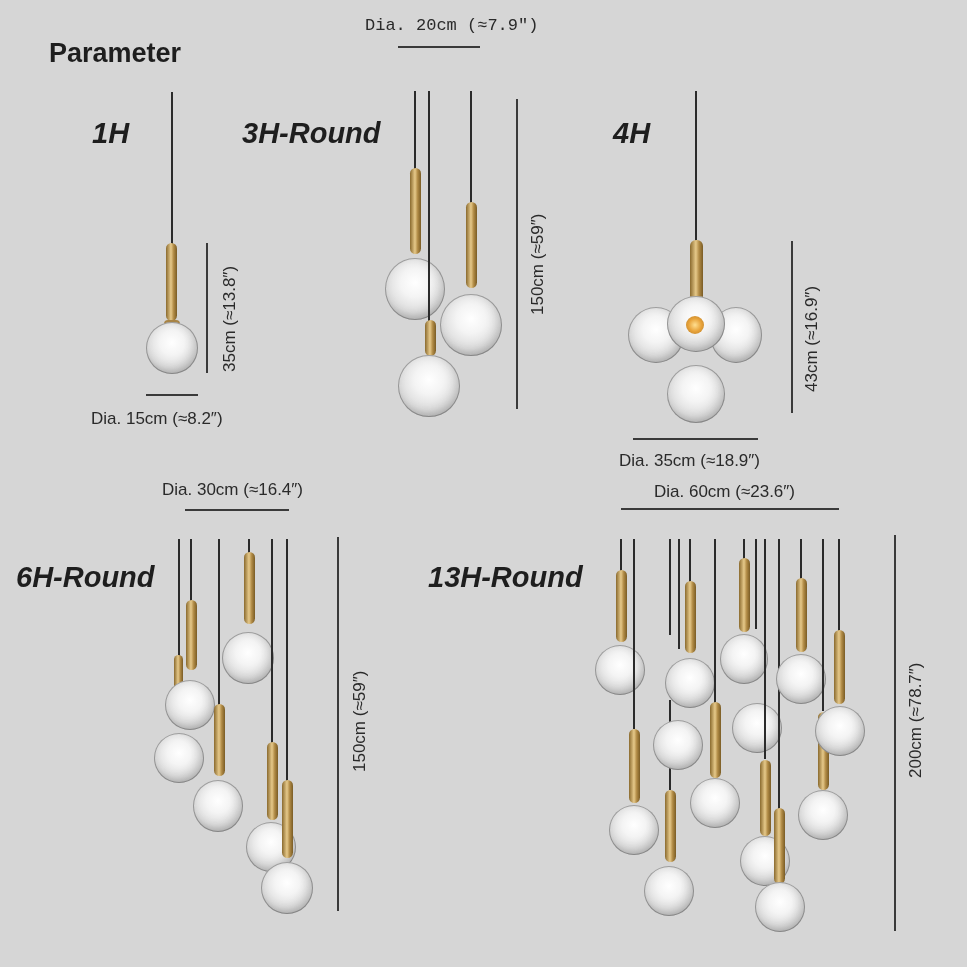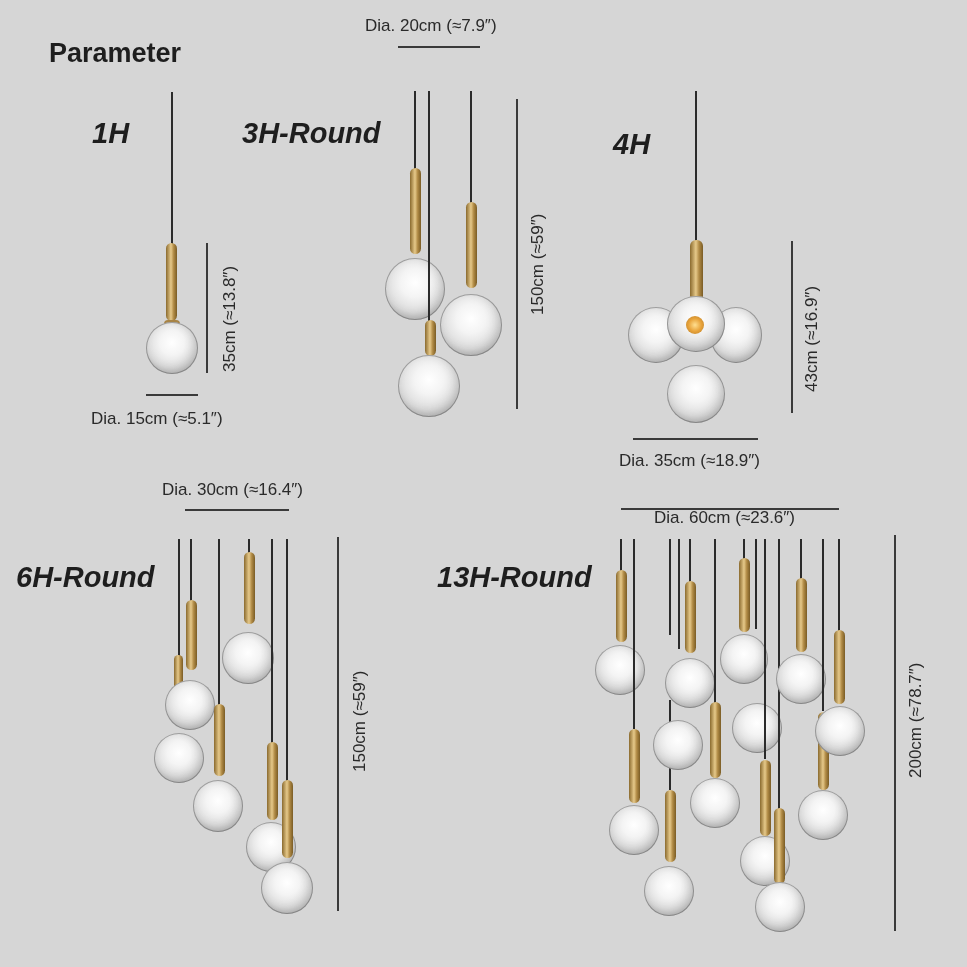--- a/index.html
+++ b/index.html
@@ -36,7 +36,7 @@
 
 <div>
   <div class="abs model" style="left:242px;top:117px;">3H-Round</div>
-  <div class="abs dim" style="left:365px;top:16px;">Dia. 20cm (≈7.9″)</div>
+  <div class="abs dim" style="left:365px;top:16px;font-family:Liberation Mono, monospace;">Dia. 20cm (≈7.9″)</div>
   <div class="abs hline" style="left:398px;top:46px;width:82px;"></div>
   <div class="abs cord" style="left:414px;top:91px;height:80px;"></div>
   <div class="abs rod" style="left:410px;top:168px;height:86px;"></div>

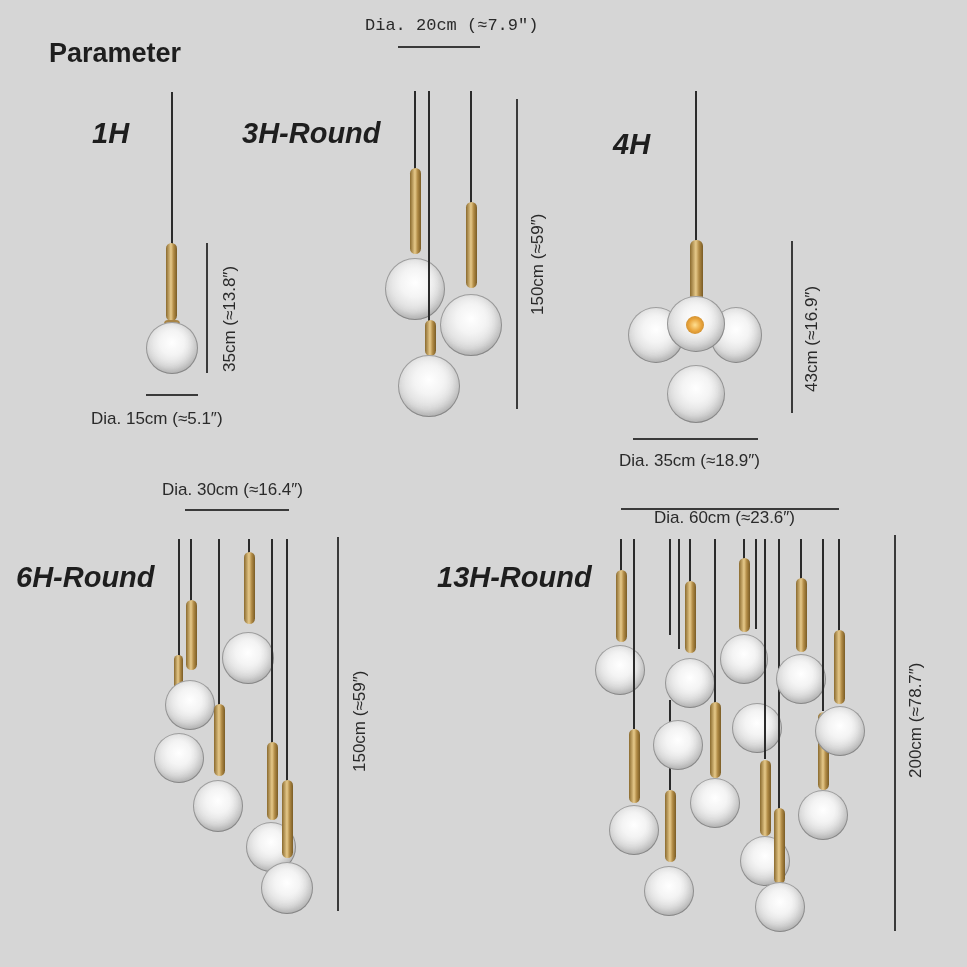--- a/index.html
+++ b/index.html
@@ -52,7 +52,7 @@
 </div>
 
 <div>
-  <div class="abs model" style="left:613px;top:128px;font-style:italic;">4H</div>
+  <div class="abs model" style="left:613px;top:117px;font-style:italic;">4H</div>
   <div class="abs cord" style="left:695px;top:91px;height:150px;"></div>
   <div class="abs rod" style="left:690px;top:240px;height:62px;width:13px;"></div>
   <div class="abs globe" style="left:628px;top:307px;width:56px;height:56px;"></div>

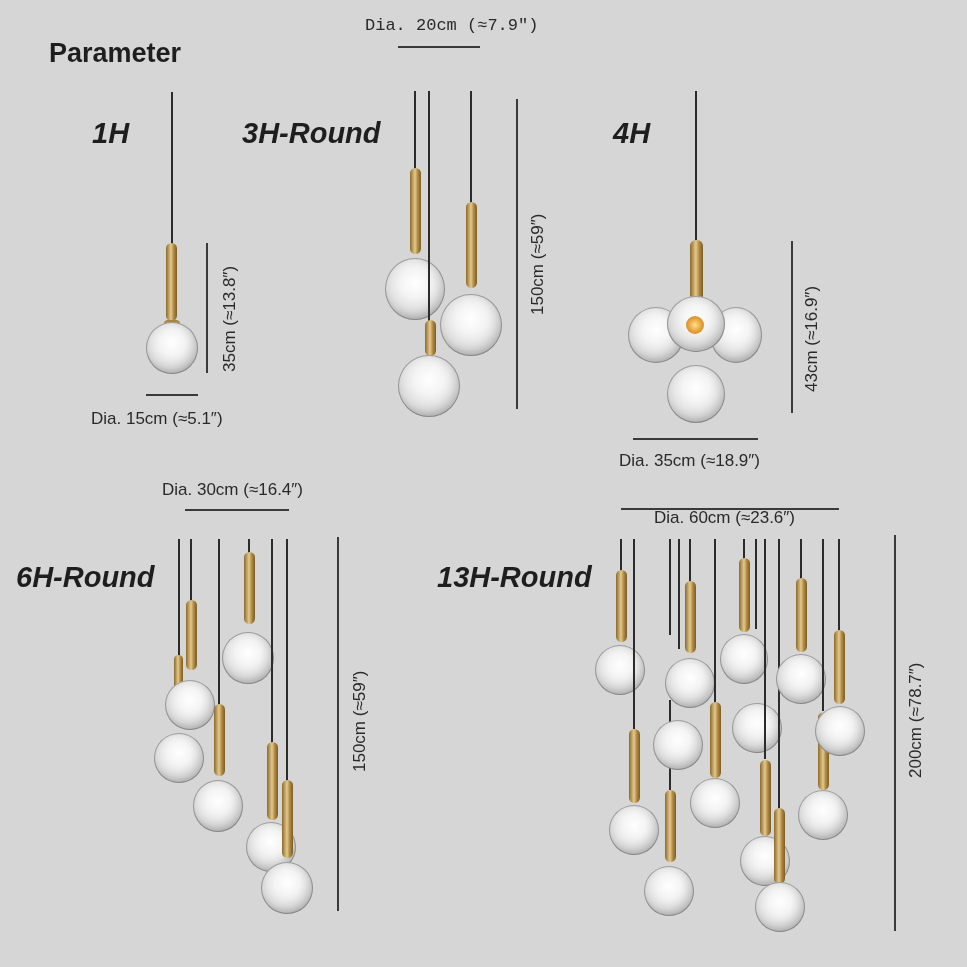--- a/index.html
+++ b/index.html
@@ -31,7 +31,7 @@
   <div class="abs vline" style="left:206px;top:243px;height:130px;"></div>
   <div class="abs vdim" style="left:220px;top:372px;">35cm (≈13.8″)</div>
   <div class="abs hline" style="left:146px;top:394px;width:52px;"></div>
-  <div class="abs dim" style="left:91px;top:409px;">Dia. 15cm (≈5.1″)</div>
+  <div class="abs dim" style="left:91px;top:409px;">Dia. 15cm (≈8.2″)</div>
 </div>
 
 <div>

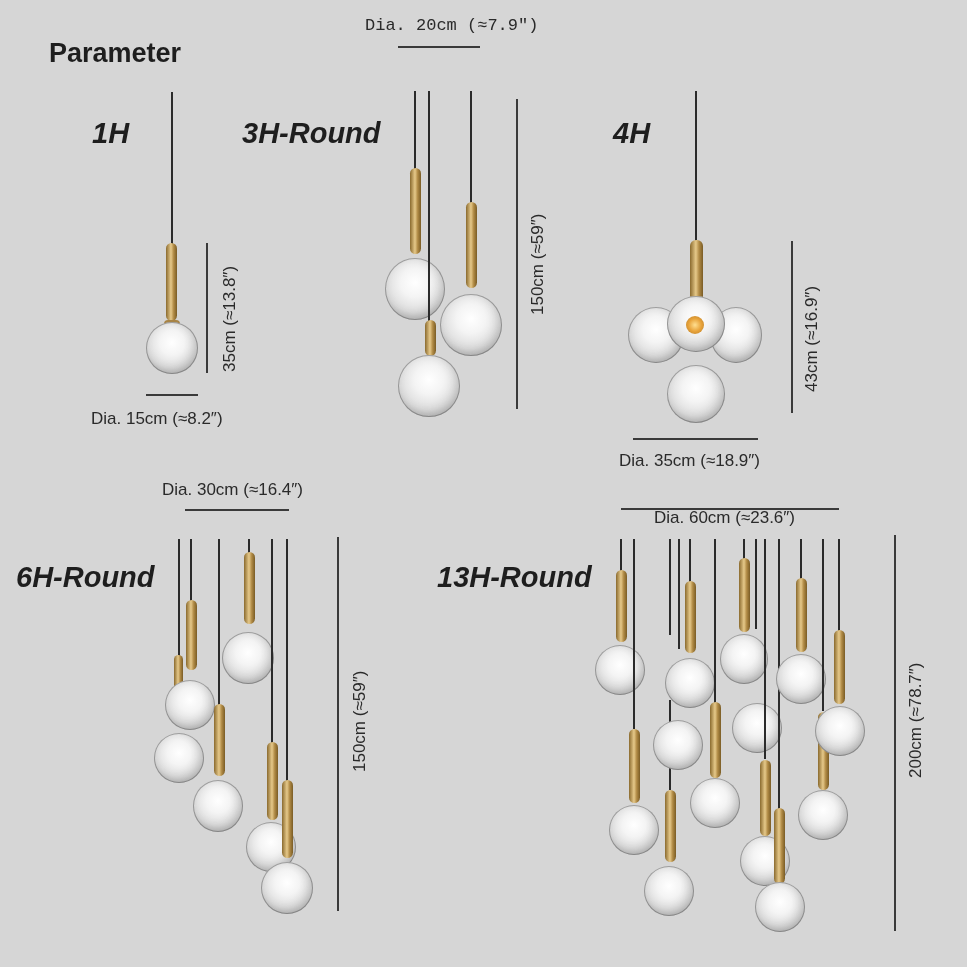--- a/index.html
+++ b/index.html
@@ -101,7 +101,7 @@
 
 <div>
   <div class="abs model" style="left:437px;top:561px;">13H-Round</div>
-  <div class="abs dim" style="left:654px;top:508px;">Dia. 60cm (≈23.6″)</div>
+  <div class="abs dim" style="left:654px;top:482px;">Dia. 60cm (≈23.6″)</div>
   <div class="abs hline" style="left:621px;top:508px;width:218px;"></div>
 
   <div class="abs cord" style="left:620px;top:539px;height:32px;"></div>

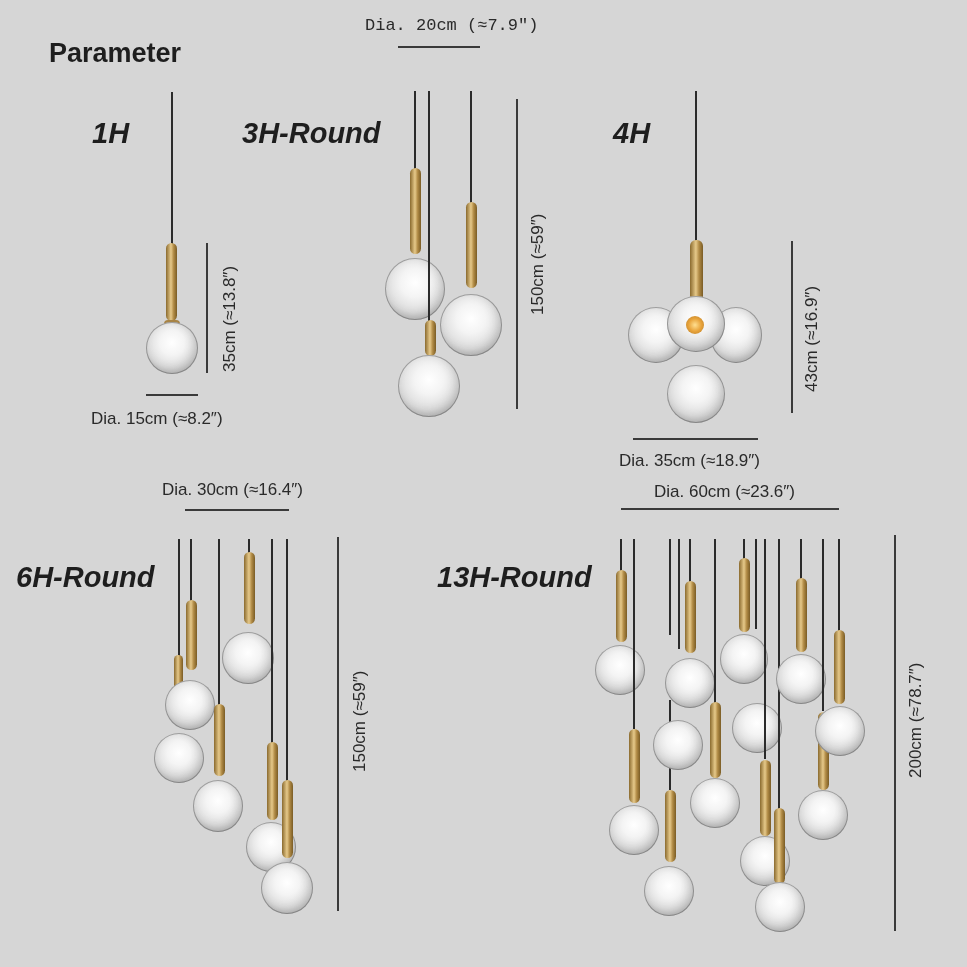--- a/index.html
+++ b/index.html
@@ -100,7 +100,7 @@
 </div>
 
 <div>
-  <div class="abs model" style="left:437px;top:561px;">13H-Round</div>
+  <div class="abs model" style="left:428px;top:561px;">13H-Round</div>
   <div class="abs dim" style="left:654px;top:482px;">Dia. 60cm (≈23.6″)</div>
   <div class="abs hline" style="left:621px;top:508px;width:218px;"></div>
 

